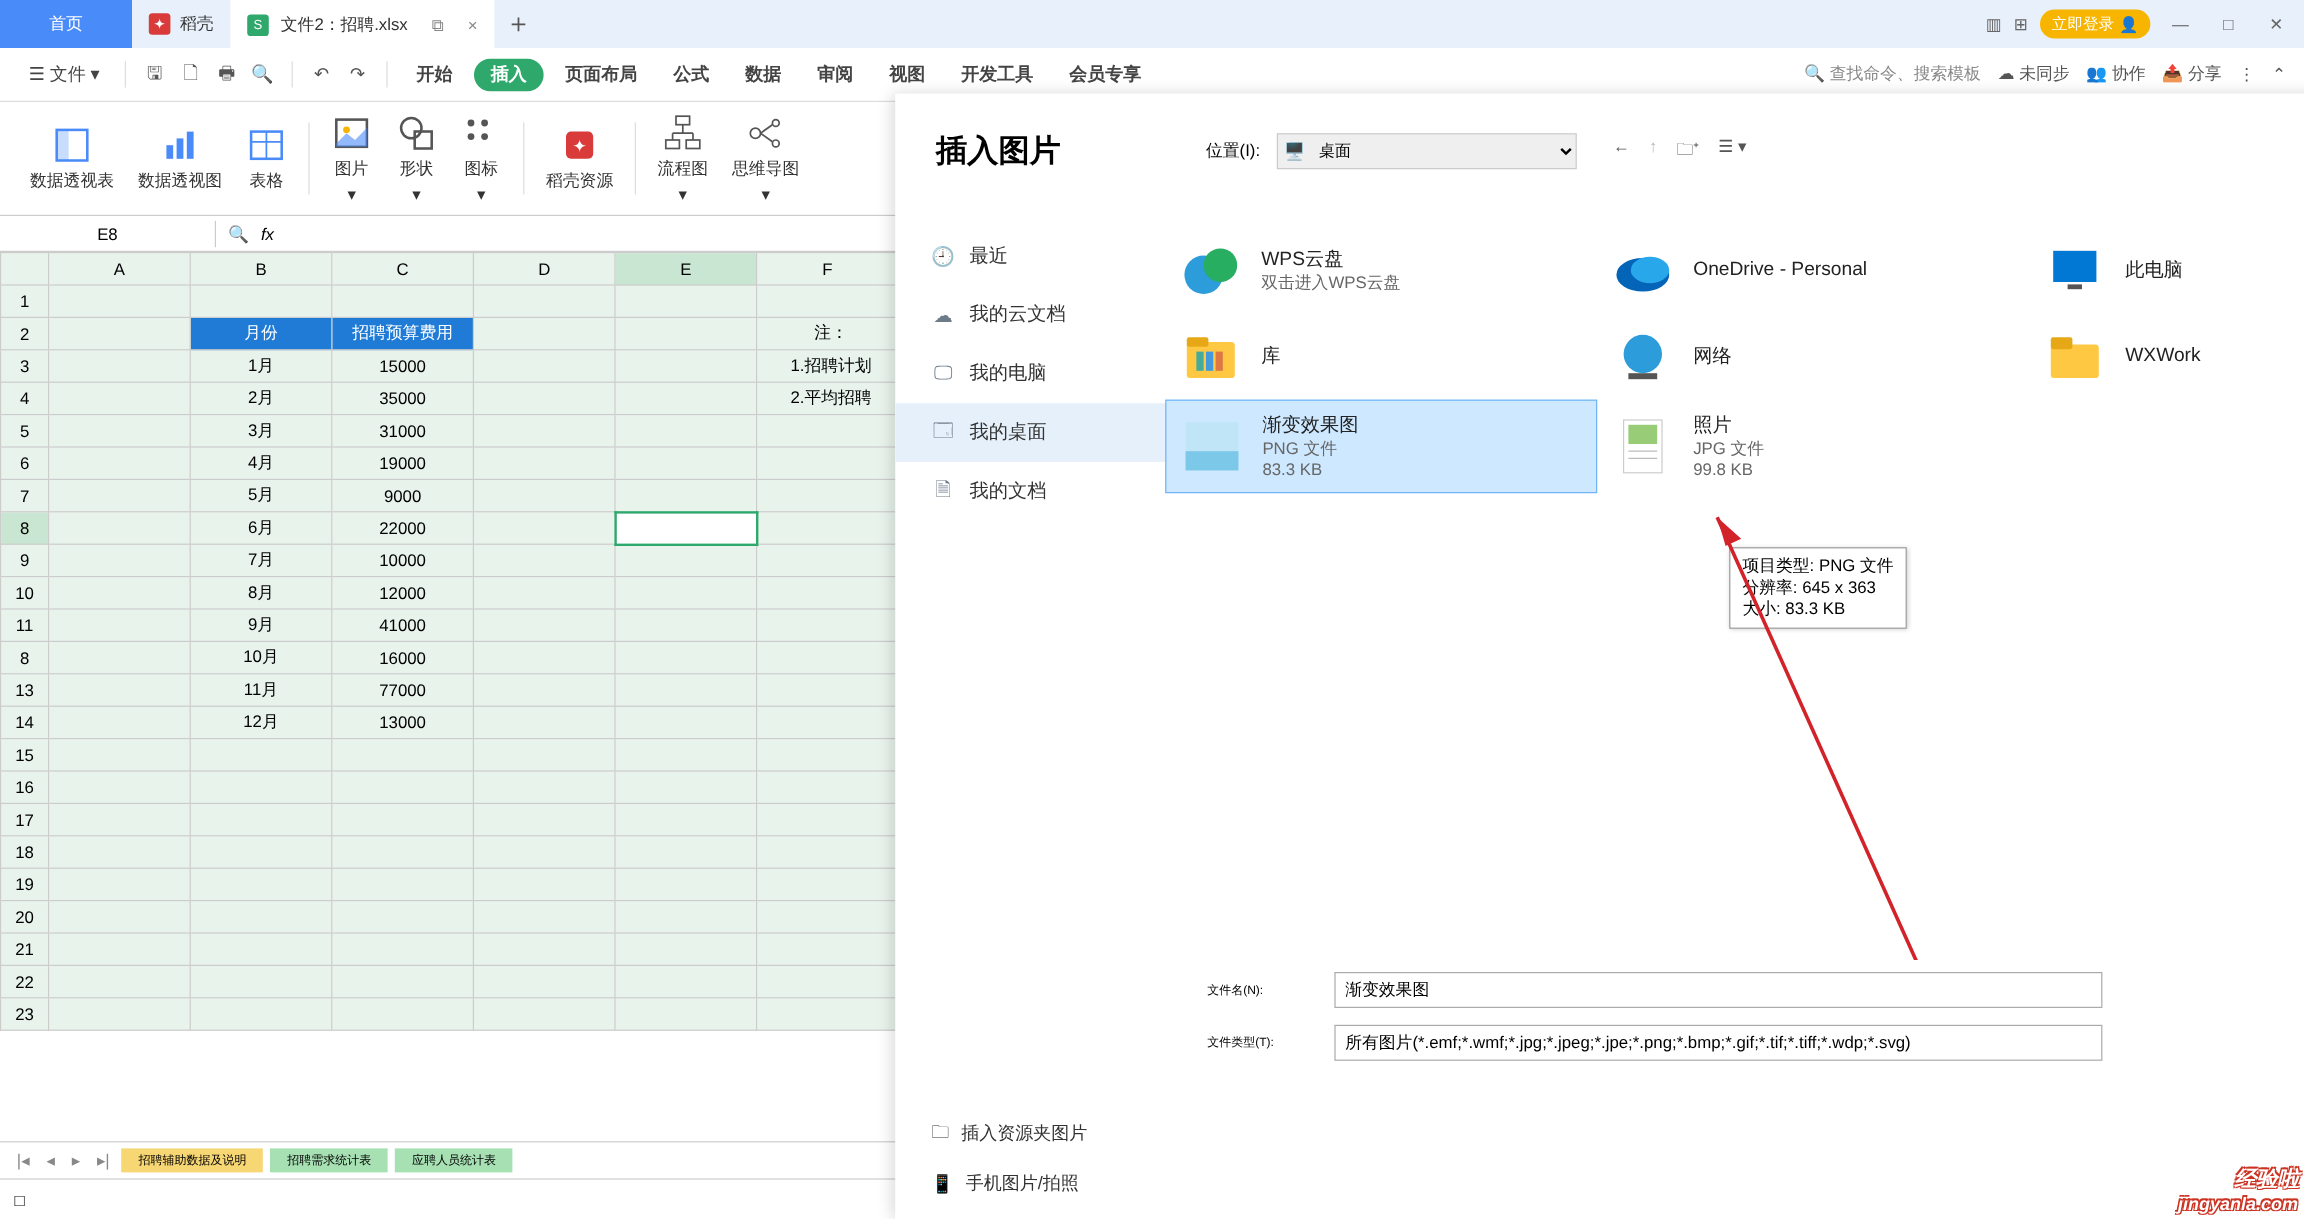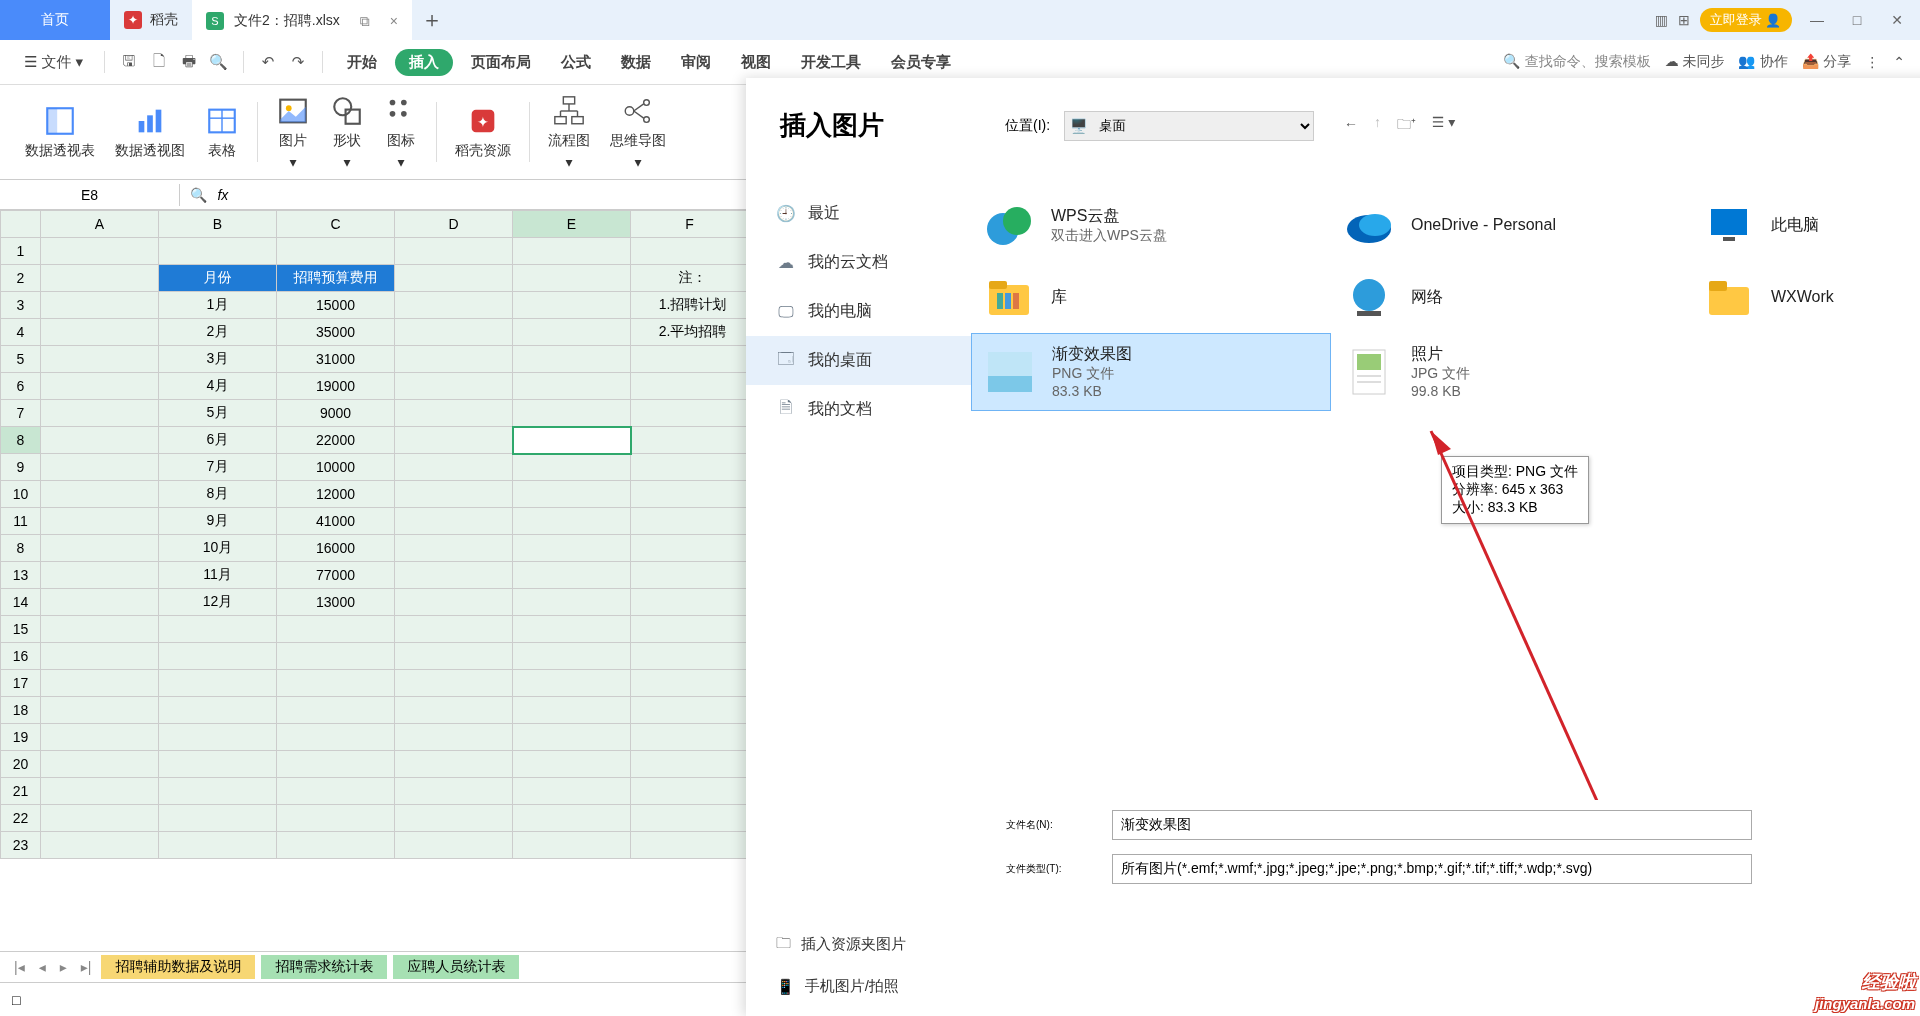--- a/index.html
+++ b/index.html
@@ -59,7 +59,7 @@
 
 .sheettabs { position: absolute; bottom: 35px; left: 0; right: 0; height: 30px; border-top: 1px solid #ccc; display: flex; align-items: center; background: #fff; padding-left: 10px; gap: 6px; }
 .sheettabs .nav { color: #888; padding: 0 4px; }
-.sheet-tab { padding: 3px 14px; font-size: 14px; cursor: pointer; }
+.sheet-tab { padding: 3px 14px; font-size: 10px; cursor: pointer; }
 .sheet-tab.ylw { background: #f7d774; }
 .sheet-tab.grn { background: #a6e0b3; }
 

